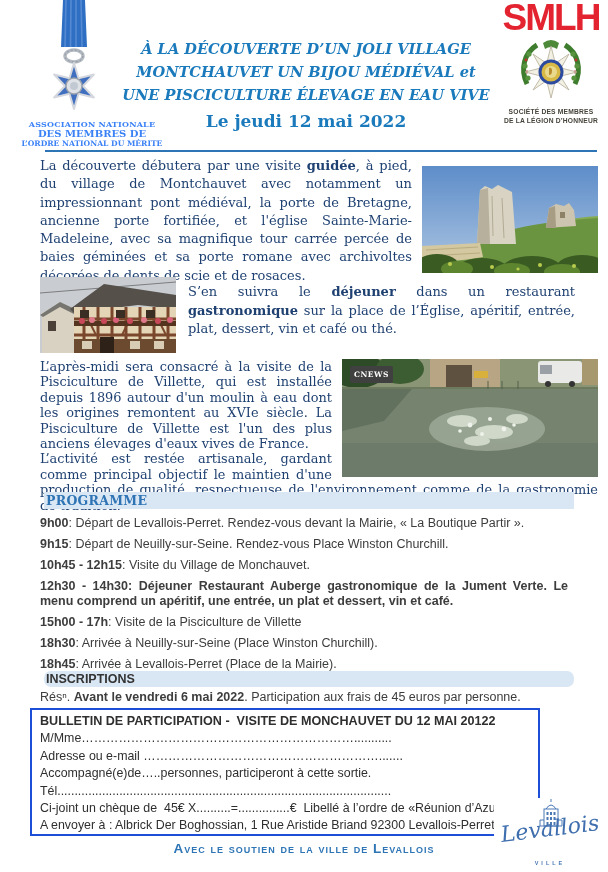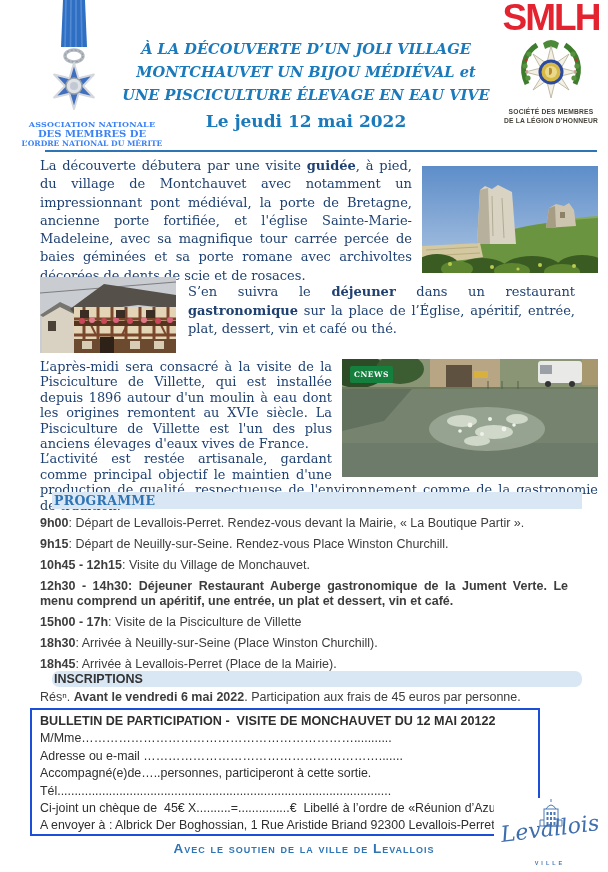--- a/index.html
+++ b/index.html
@@ -34,7 +34,7 @@
   .p2 .ptext{padding-top:6px;}
   .p3{left:40px;top:359px;width:558px;line-height:15.4px;font-size:12.9px;}
   .img-pond{float:right;position:relative;width:256px;height:118px;margin:0 0 3px 10px;}
-  .cnews{position:absolute;left:8px;top:7px;background:#15803d;color:#fff;font-weight:bold;
+  .cnews{position:absolute;left:8px;top:7px;background:#404040;color:#fff;font-weight:bold;
          font-size:7.5px;padding:1px 4px;border-radius:2px;letter-spacing:.5px;}
 
   

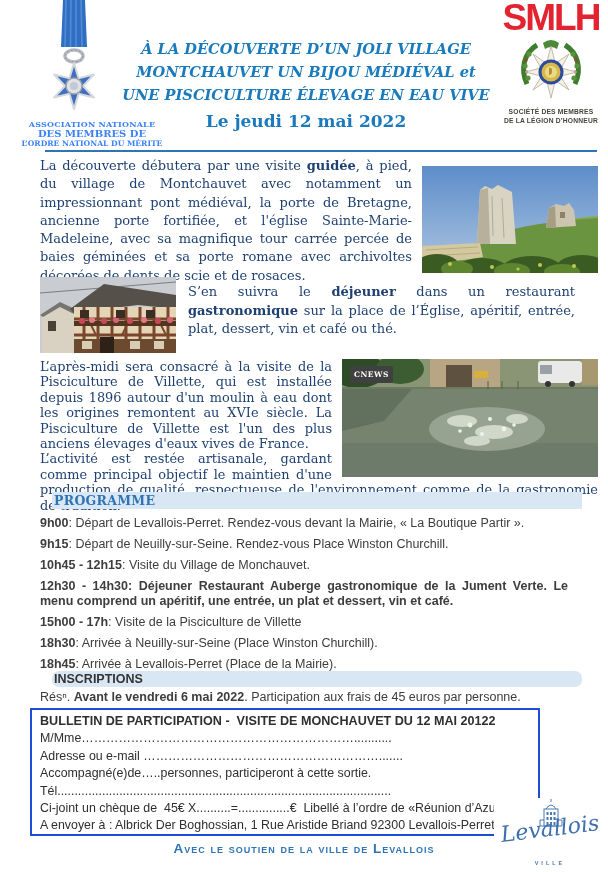--- a/index.html
+++ b/index.html
@@ -38,7 +38,7 @@
          font-size:7.5px;padding:1px 4px;border-radius:2px;letter-spacing:.5px;}
 
   
-  .bar{left:52px;width:528px;background:#d9e6f3;}
+  .bar{left:44px;width:528px;background:#d9e6f3;}
   .prog-bar{top:492px;height:17px;font-family:"DejaVu Serif",serif;font-weight:bold;
             font-size:12.5px;line-height:17px;color:#2e74b5;padding-left:2px;letter-spacing:.3px;}
   .programme{left:40px;top:516px;width:528px;color:#3d3d3d;font-size:12.5px;}

